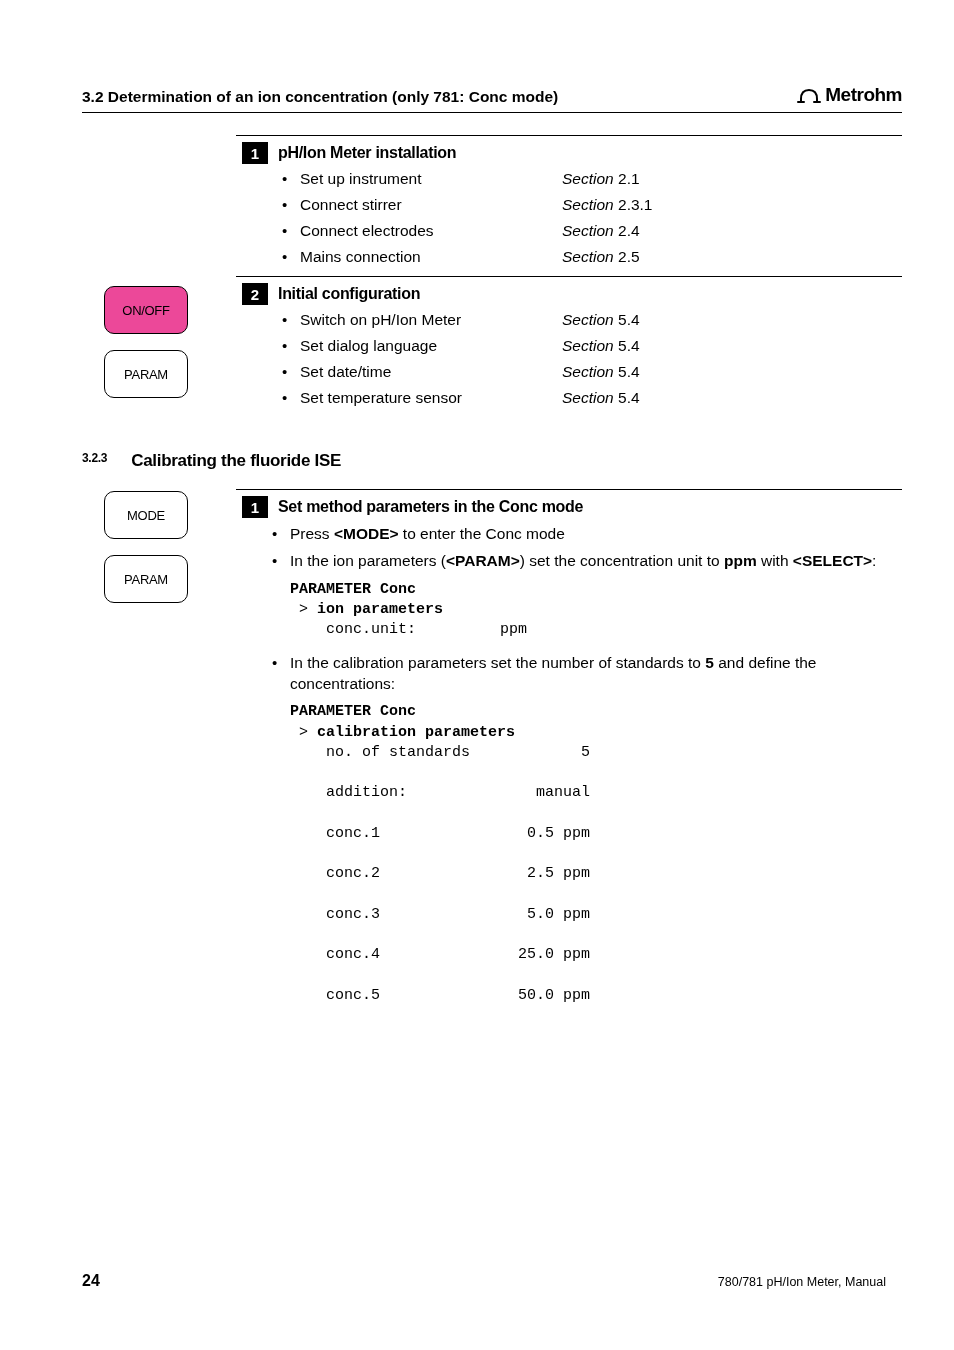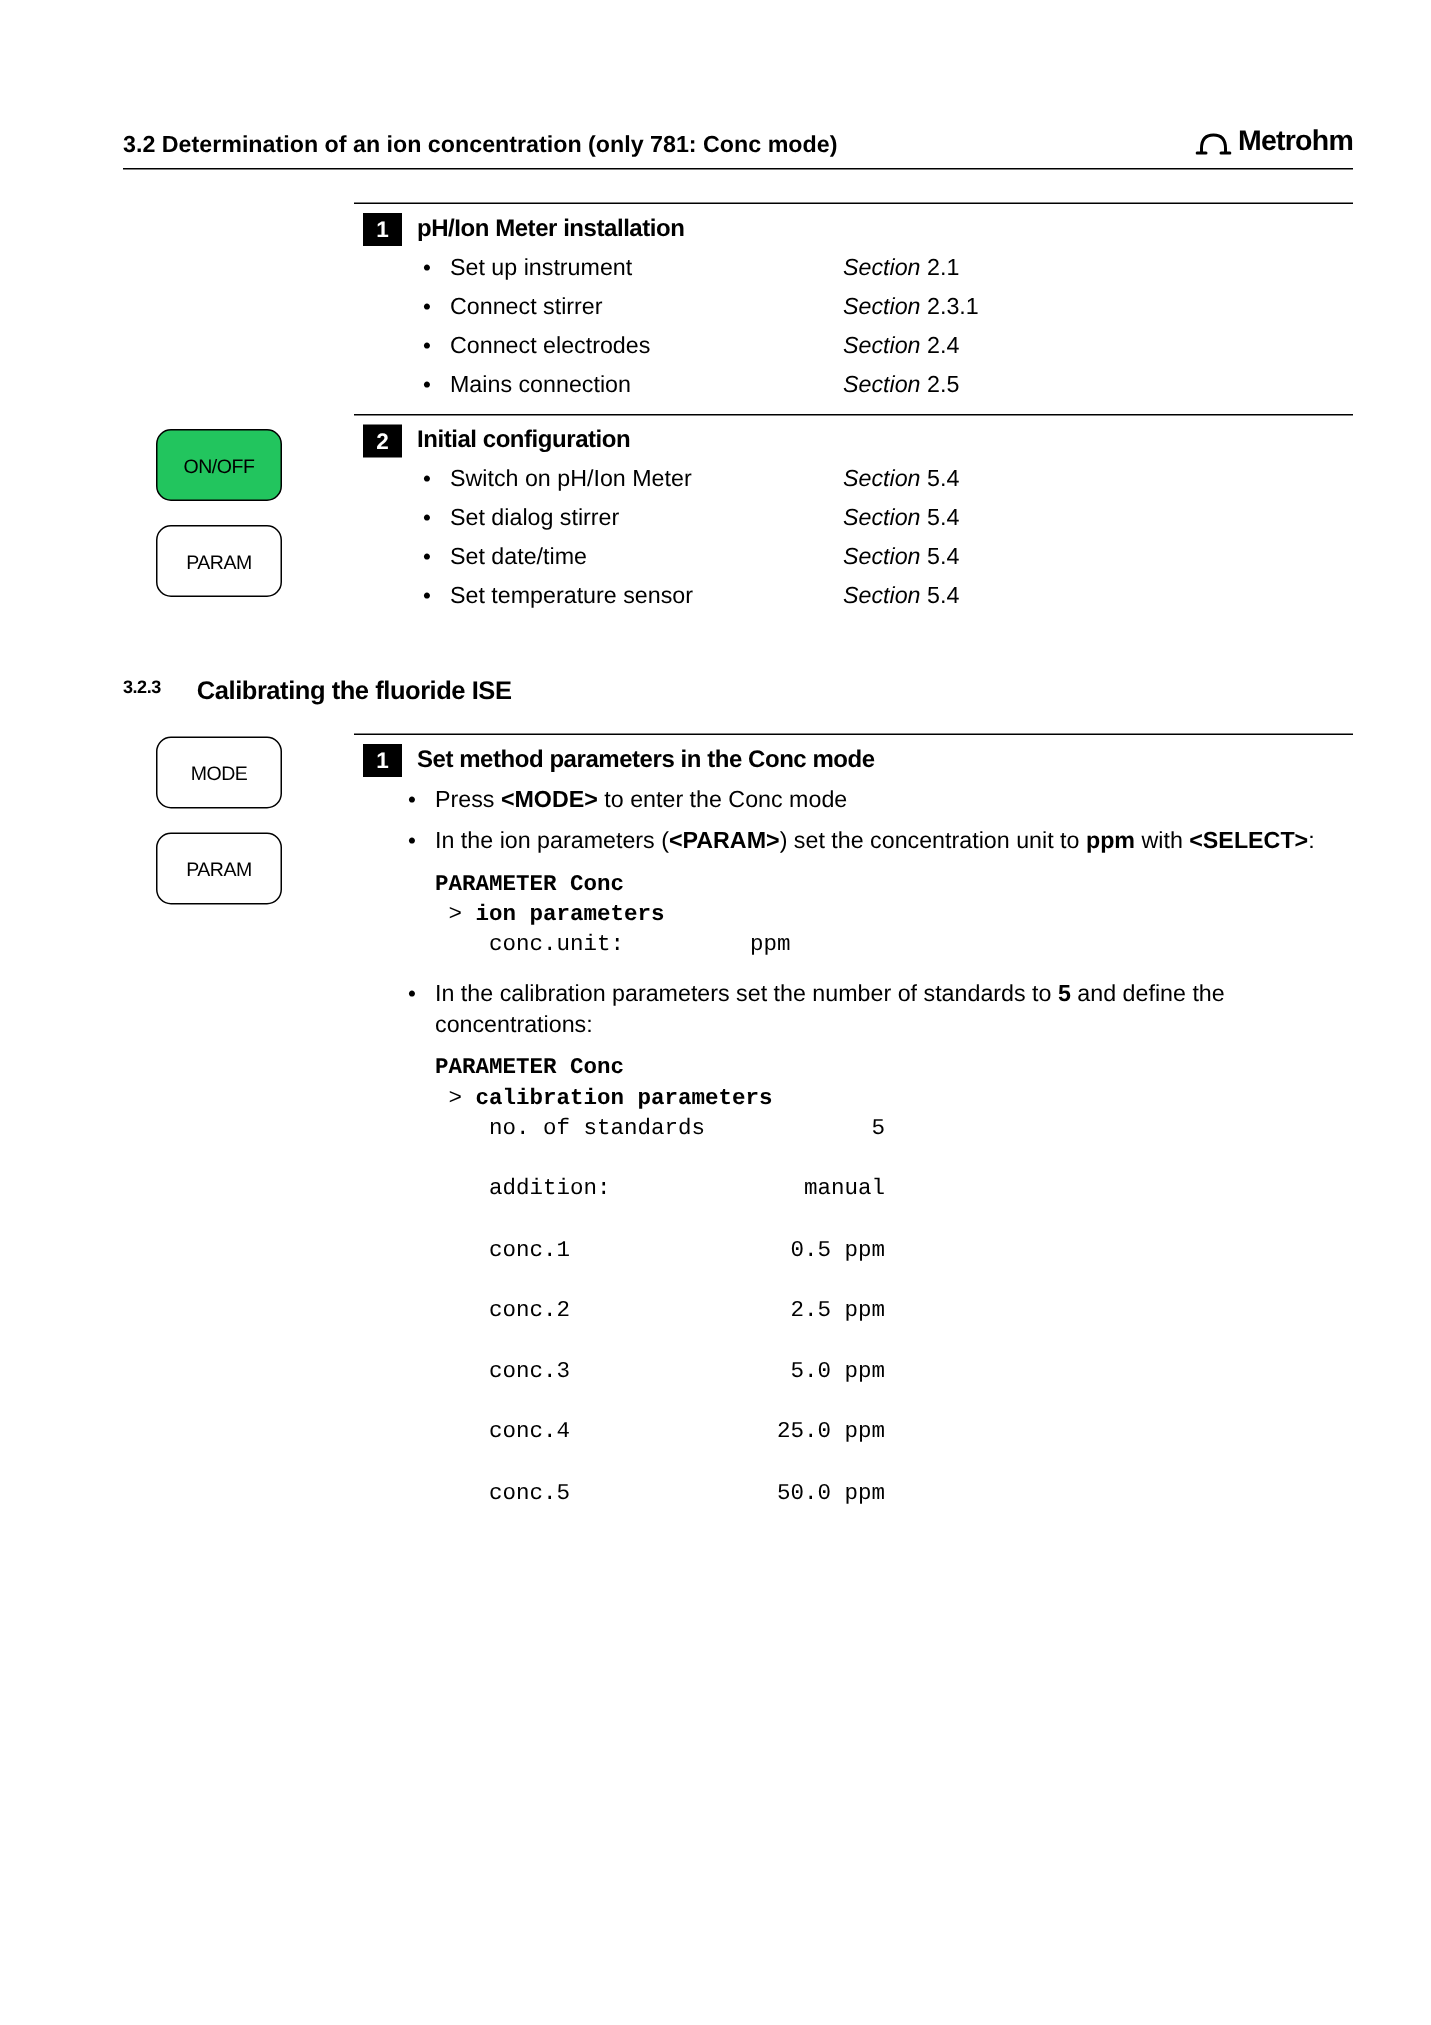--- a/index.html
+++ b/index.html
@@ -124,7 +124,7 @@
     background: #fff;
   }
   .key.onoff {
-    background: #22c55e;
+    background: #ec4899;
     color: #000;
   }
 

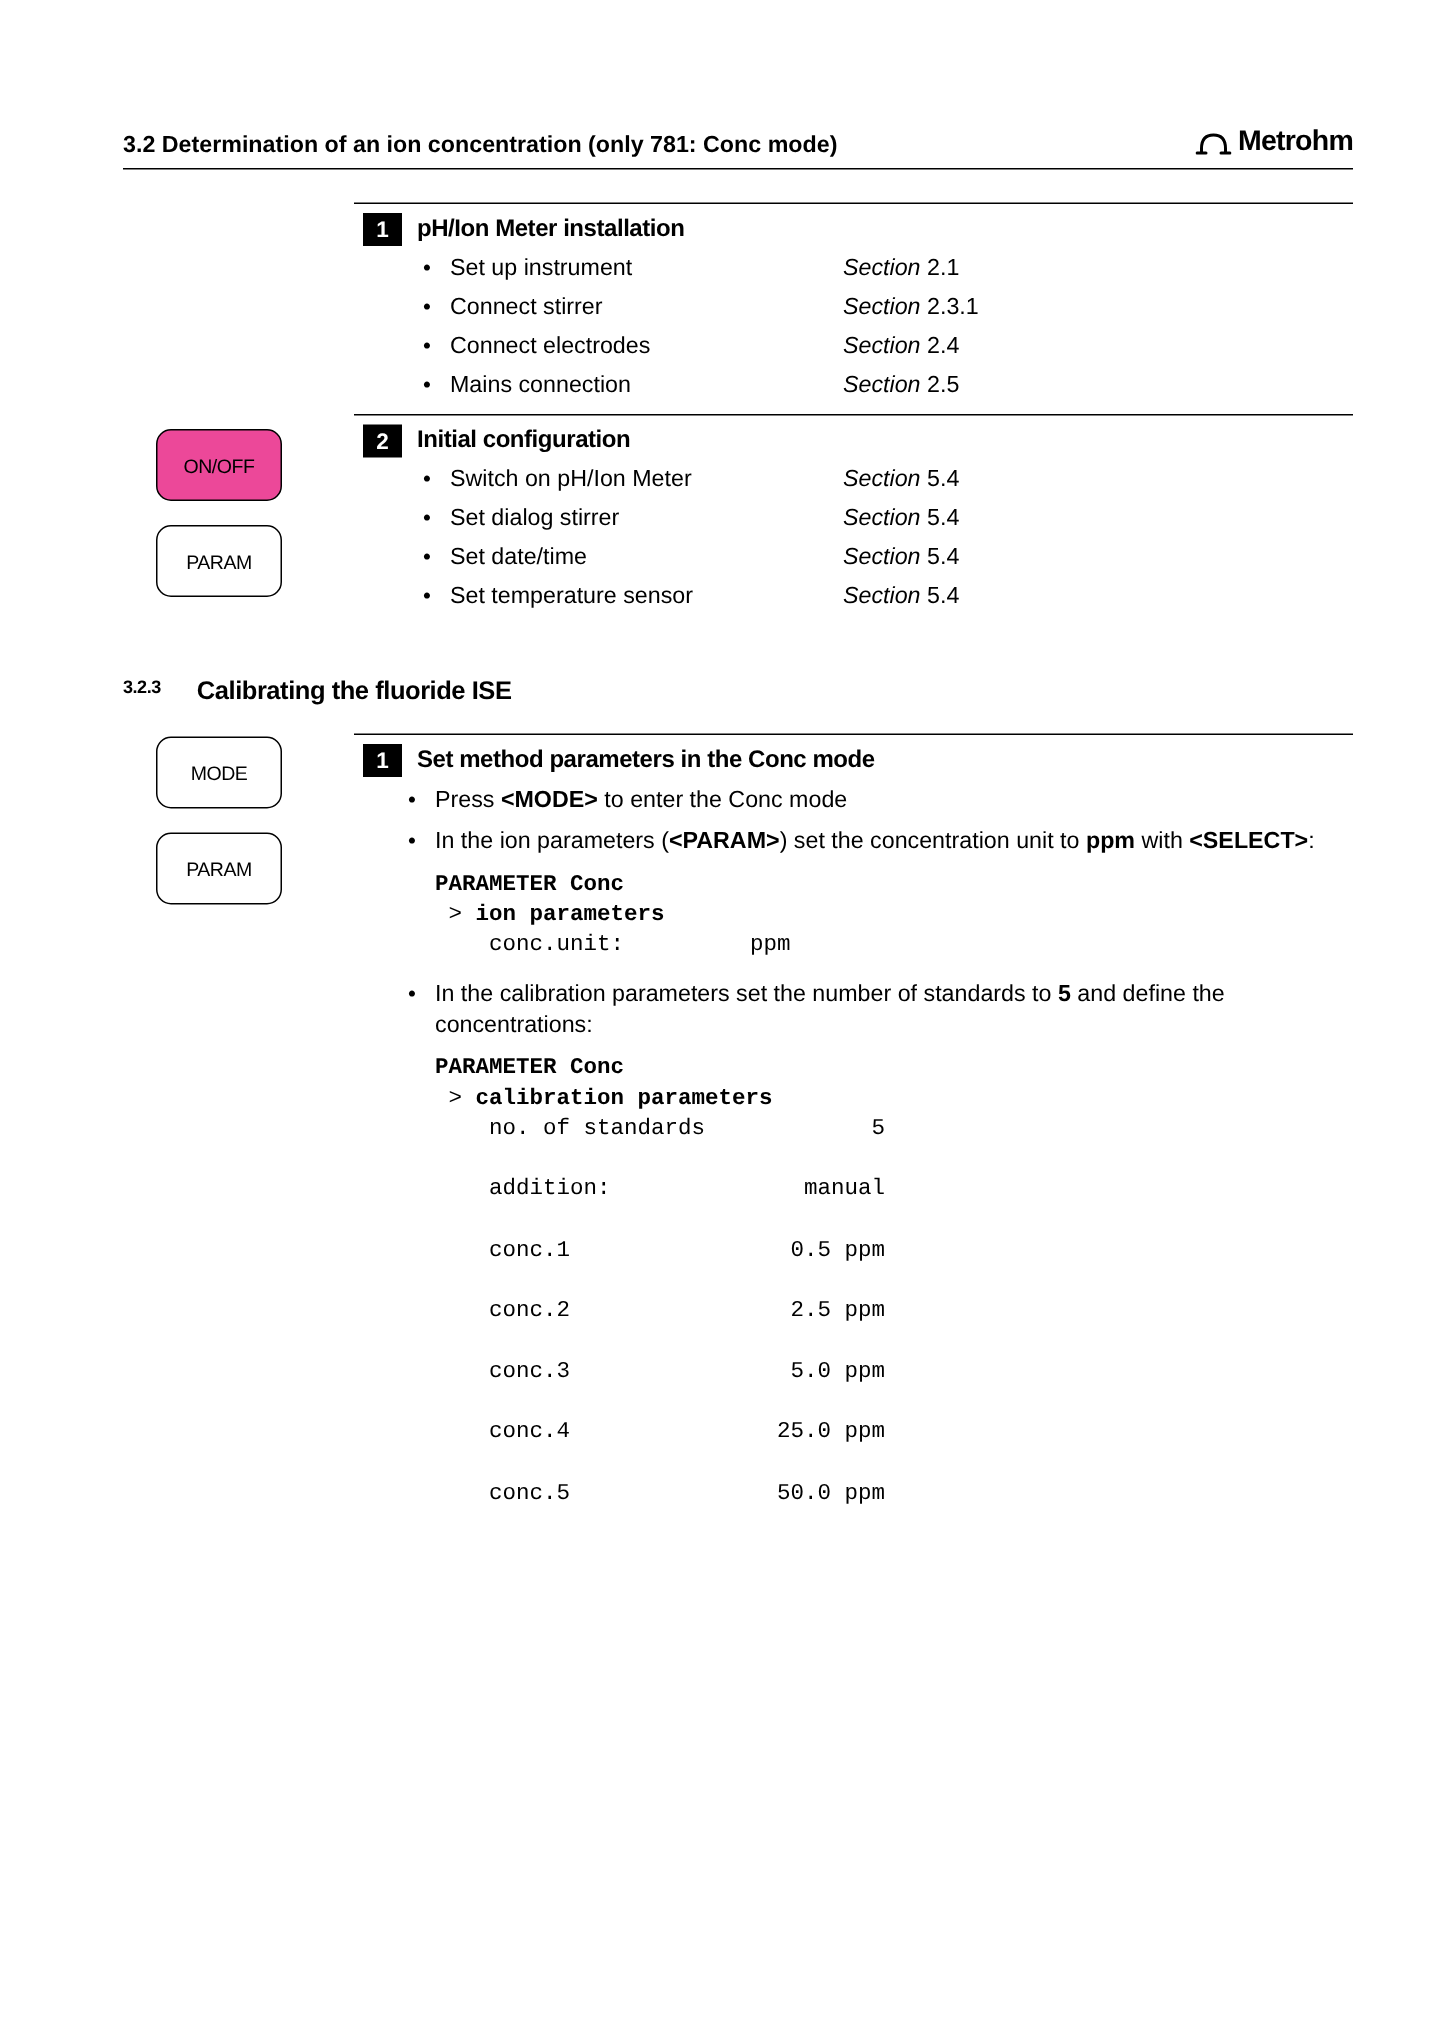--- a/index.html
+++ b/index.html
@@ -255,7 +255,7 @@
           </li>
         <li>
             <span class="bullet">•</span>
-            <span class="li-text">Set dialog stirrer</span>
+            <span class="li-text">Set dialog language</span>
             <span class="li-ref"><span class="it">Section</span><span> 5.4</span></span>
           </li>
         <li>

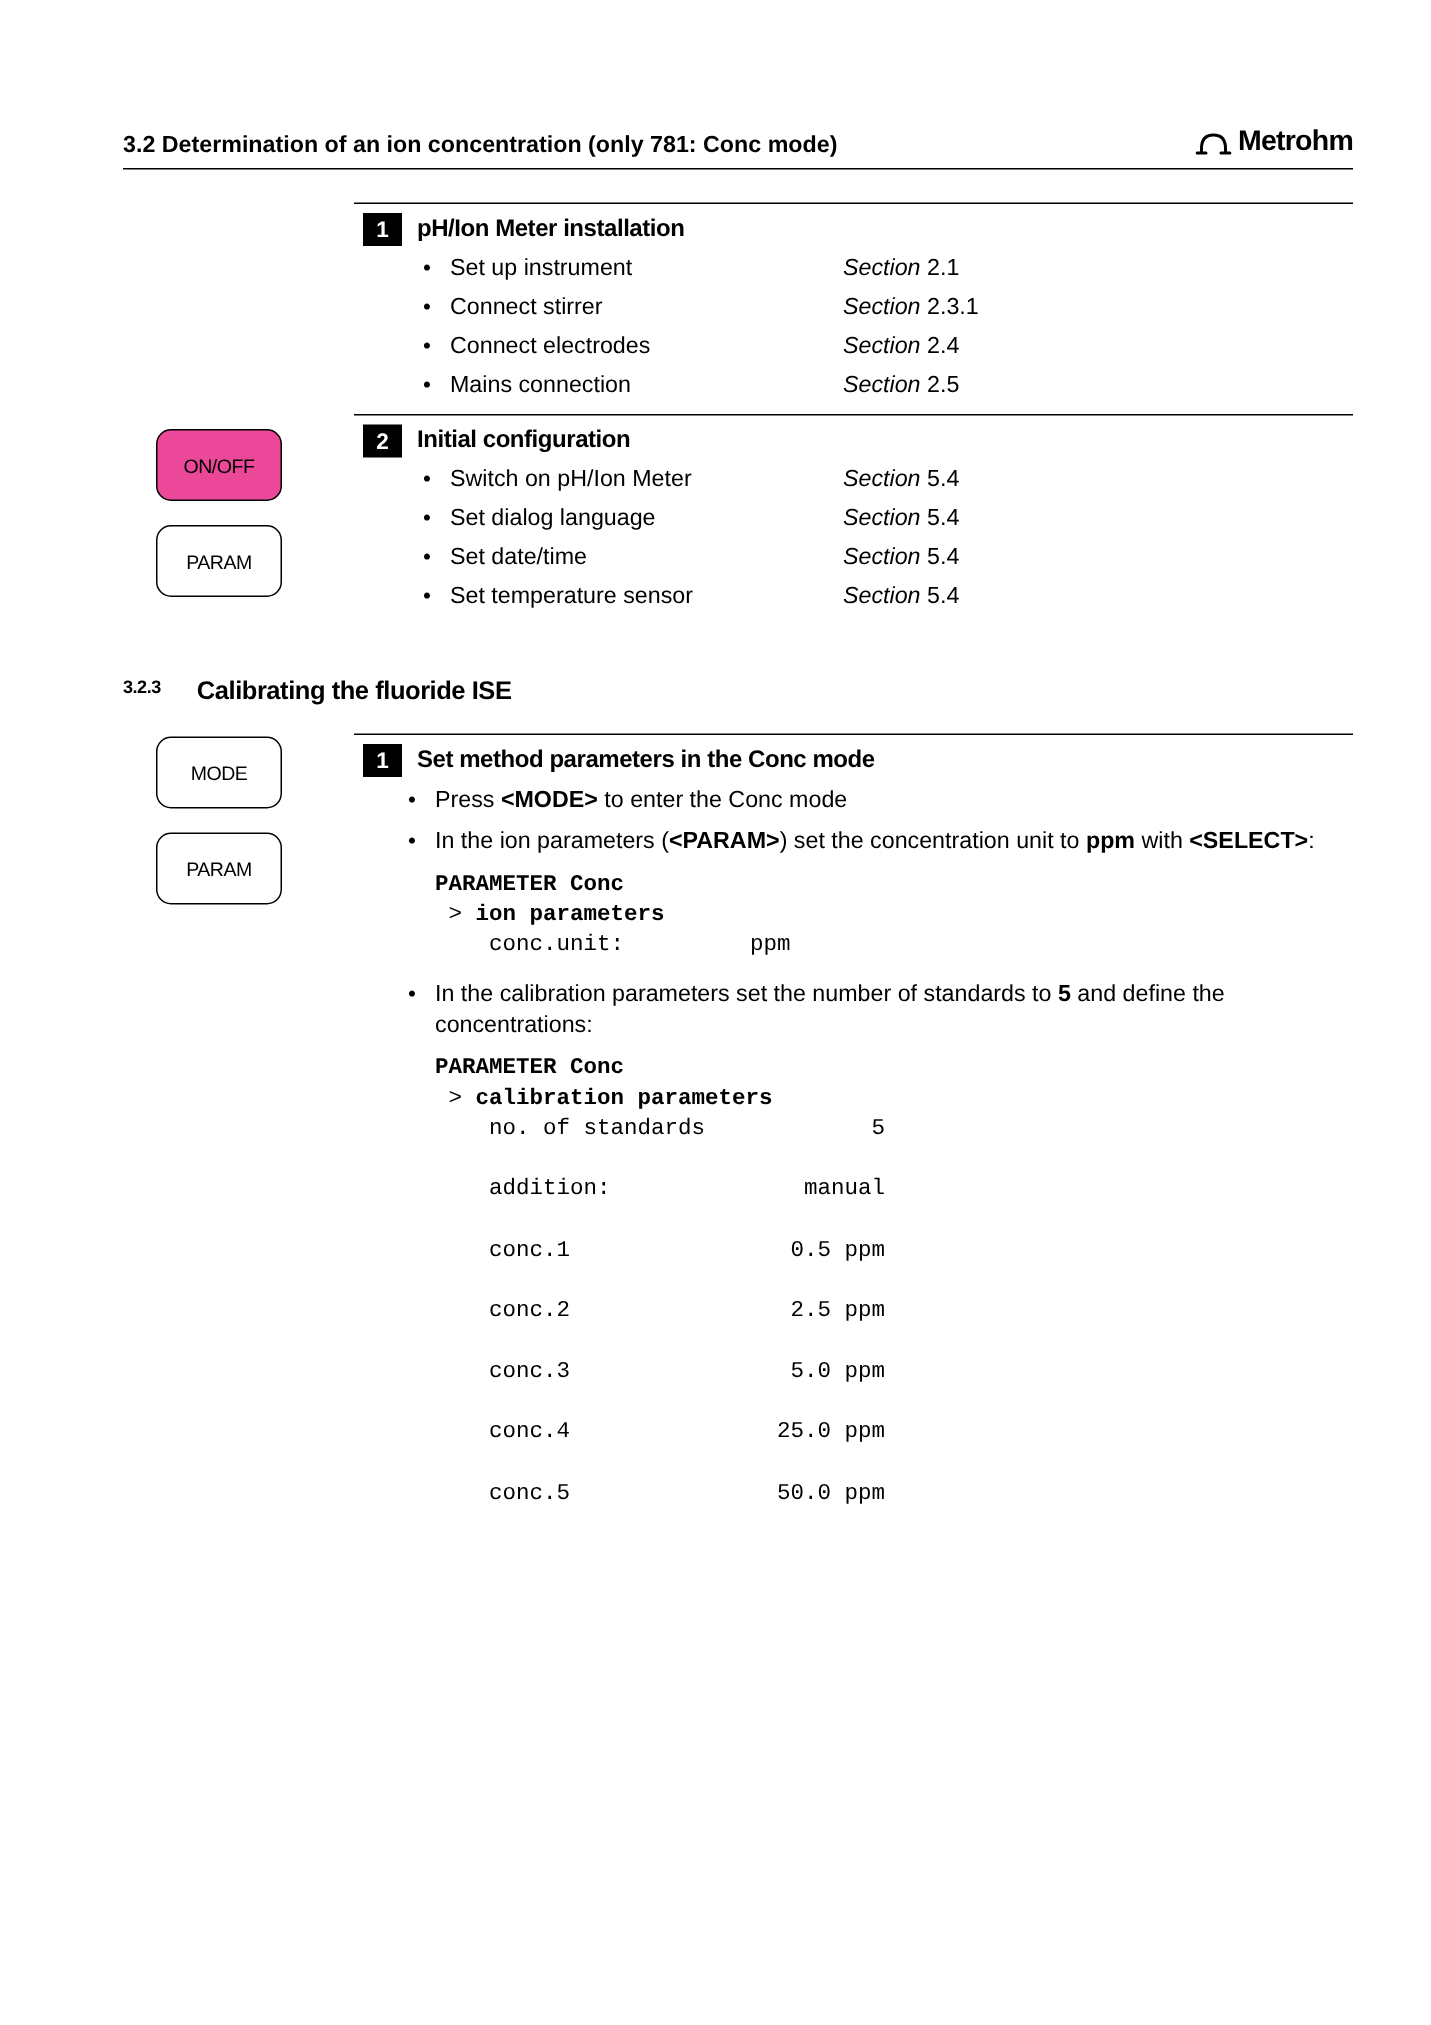--- a/index.html
+++ b/index.html
@@ -322,6 +322,10 @@
 
   </div>
 
+  <div class="footer">
+    <div class="page-num">24</div>
+    <div class="footer-text">780/781 pH/Ion Meter, Manual</div>
+  </div>
 </div>
 
 </body></html>

